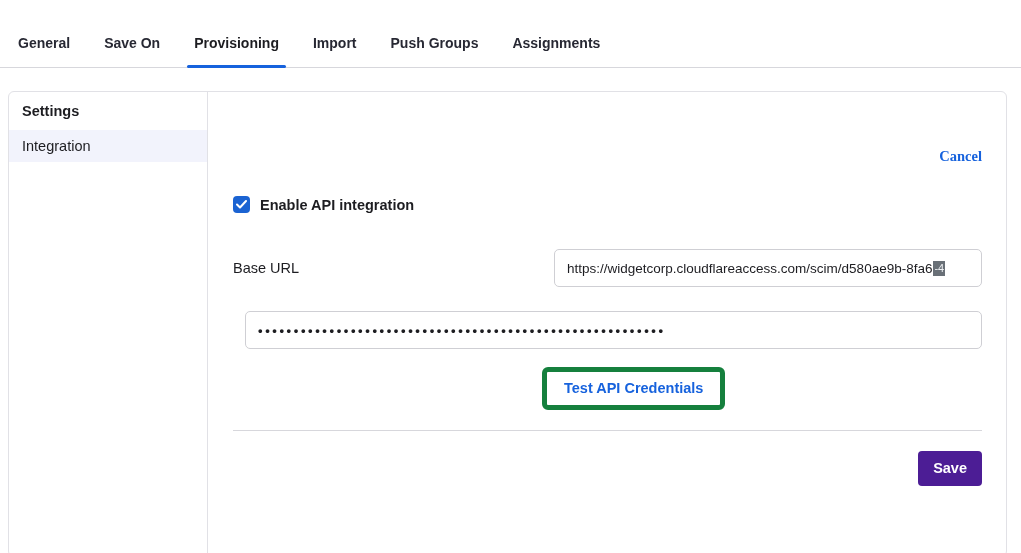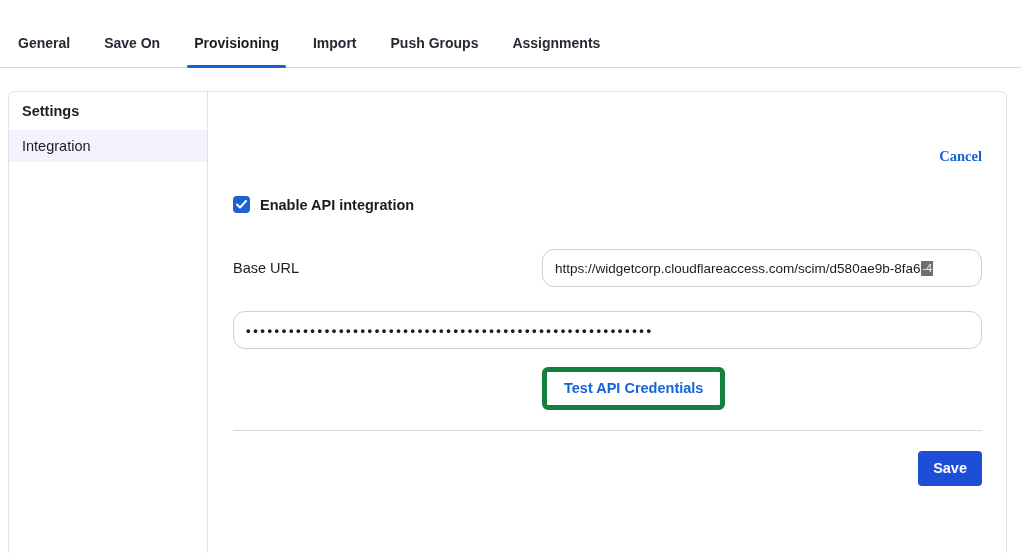--- a/index.html
+++ b/index.html
@@ -134,7 +134,7 @@
     flex:1;
     height:38px;
     border:1px solid #cfcfd4;
-    border-radius:12px;
+    border-radius:5px;
     background:#fff;
     display:flex;
     align-items:center;
@@ -144,6 +144,7 @@
     white-space:nowrap;
     overflow:hidden;
     cursor:text;
+    margin-left:12px;
   }
   .sel-chunk {
     background:#697077;

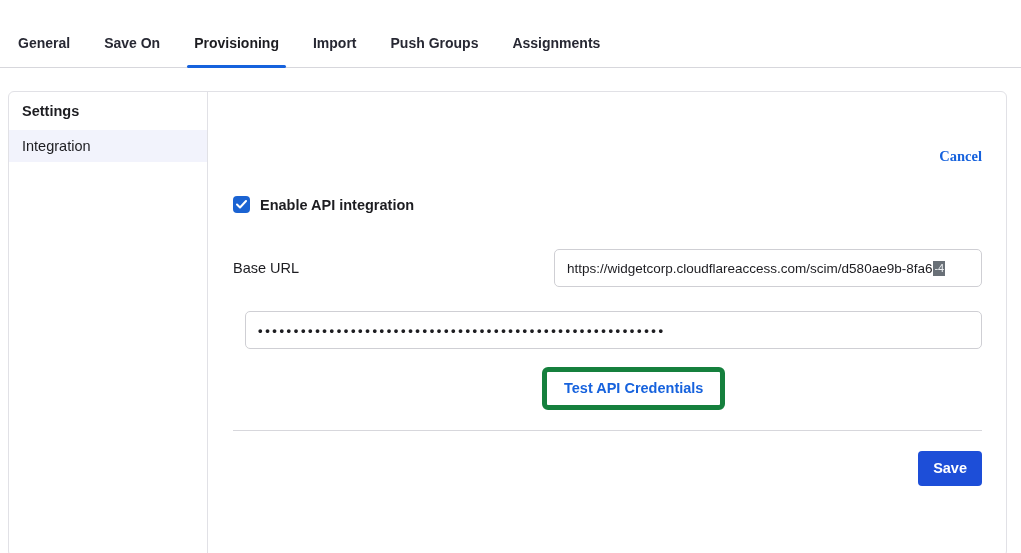--- a/index.html
+++ b/index.html
@@ -188,7 +188,7 @@
     margin-top:20px;
   }
   .save-btn {
-    background:#1d4ed8;
+    background:#4c1d95;
     color:#ffffff;
     border:none;
     font-family:"Liberation Sans", sans-serif;

